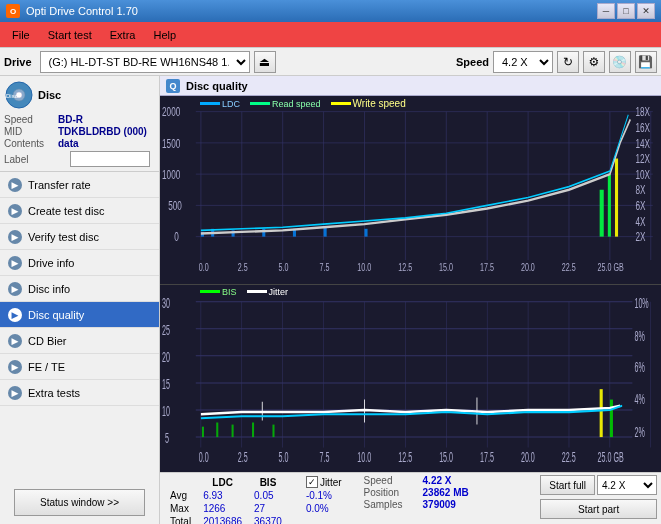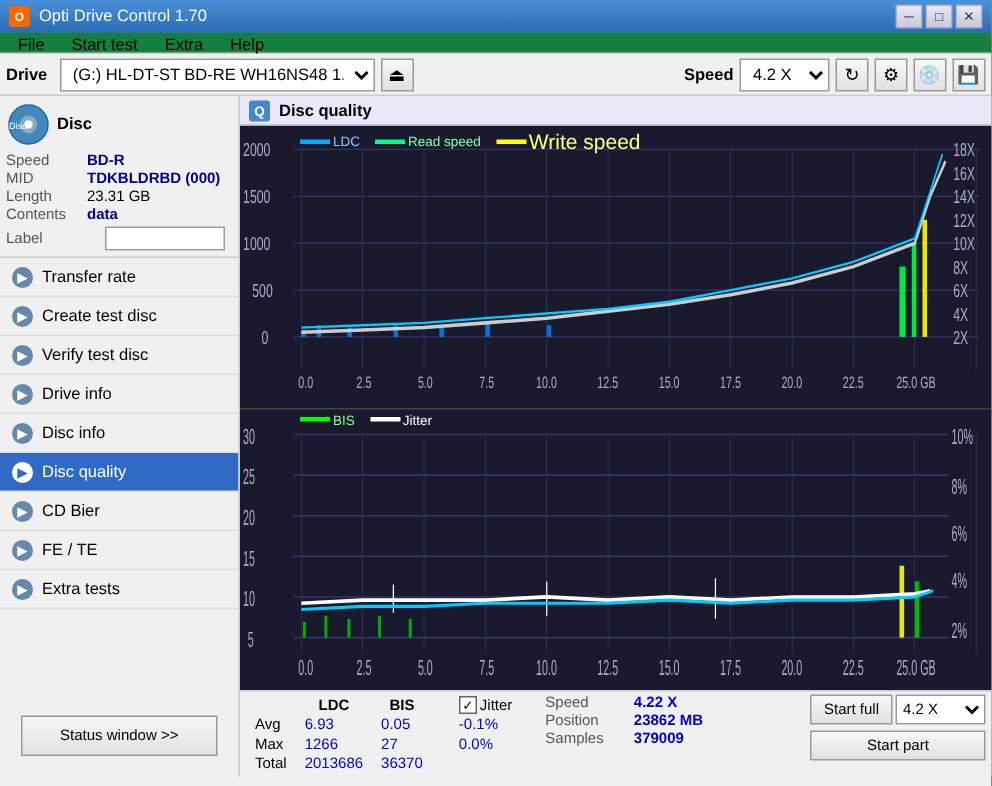--- a/index.html
+++ b/index.html
@@ -23,10 +23,10 @@
 
     
     .menu-bar {
-      background: #15803d;
-      height: 14px;
-      display: flex;
-      align-items: flex-start;
+      background: #ef4444;
+      height: 26px;
+      display: flex;
+      align-items: center;
       padding: 0 4px;
       border-bottom: 1px solid #ccc;
       gap: 2px;

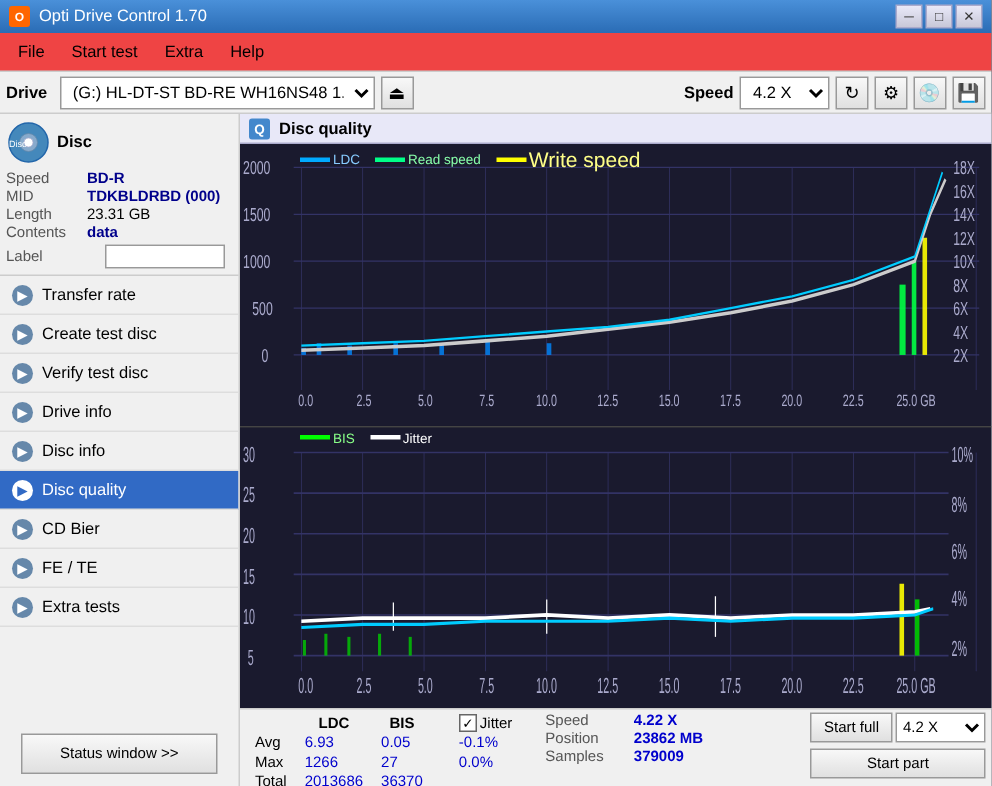--- a/index.html
+++ b/index.html
@@ -363,7 +363,7 @@
           </div>
           <div class="legend-item">
             <div class="legend-color" style="background:#ffff00;height:3px;"></div>
-            <span style="font-size:14px;color:#ffff88;">Write speed</span>
+            <span style="font-size:10px;color:#ffff88;">Write speed</span>
           </div>
         </div>
         <svg class="chart-svg" viewBox="0 0 490 120" preserveAspectRatio="none">

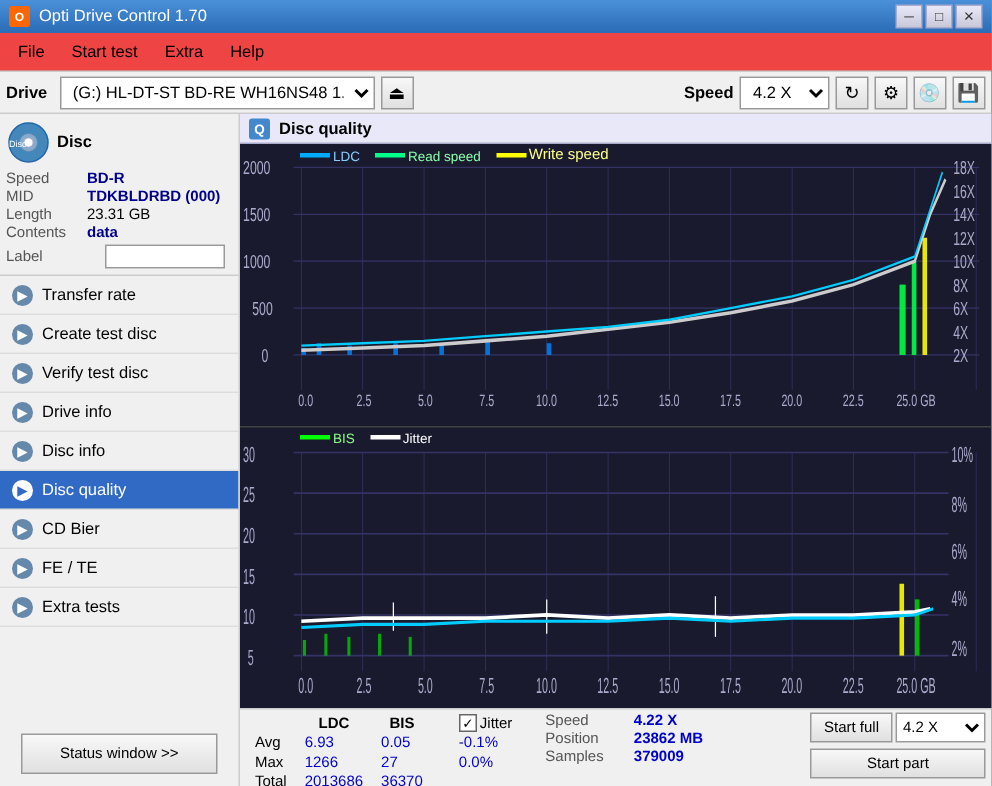--- a/index.html
+++ b/index.html
@@ -283,10 +283,6 @@
         <div class="disc-row">
           <span class="disc-row-label">MID</span>
           <span class="disc-row-value">TDKBLDRBD (000)</span>
-        </div>
-        <div class="disc-row">
-          <span class="disc-row-label">Length</span>
-          <span class="disc-row-value black">23.31 GB</span>
         </div>
         <div class="disc-row">
           <span class="disc-row-label">Contents</span>

